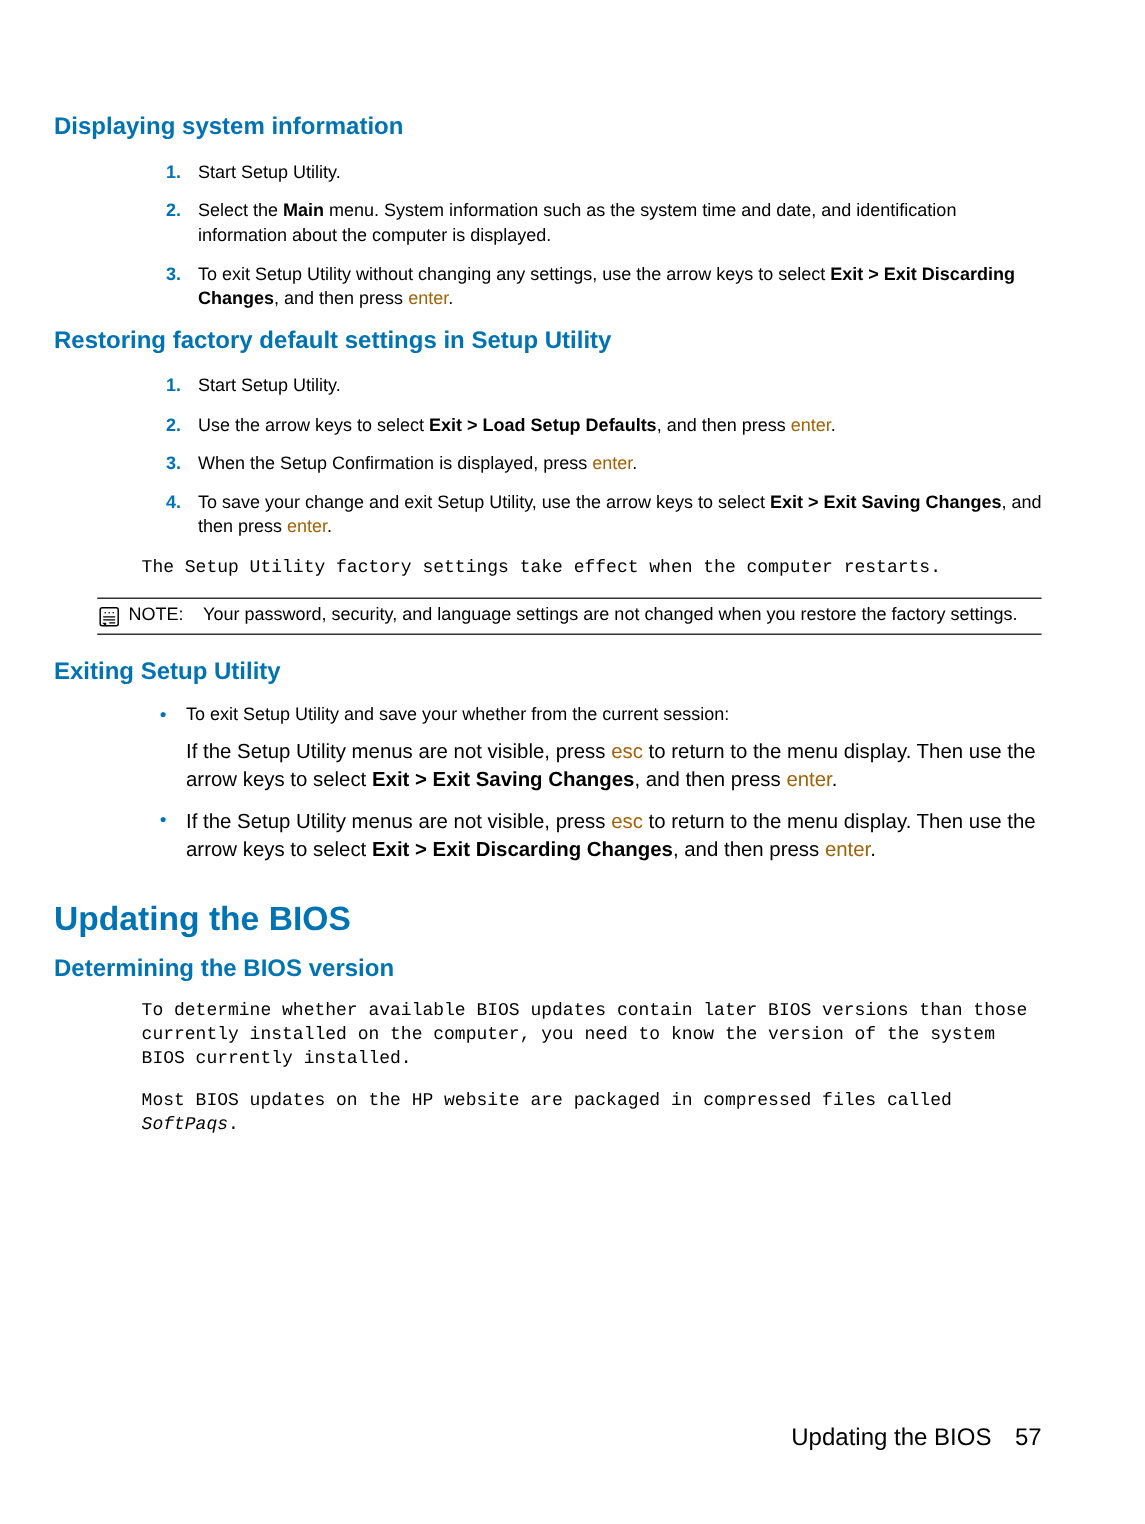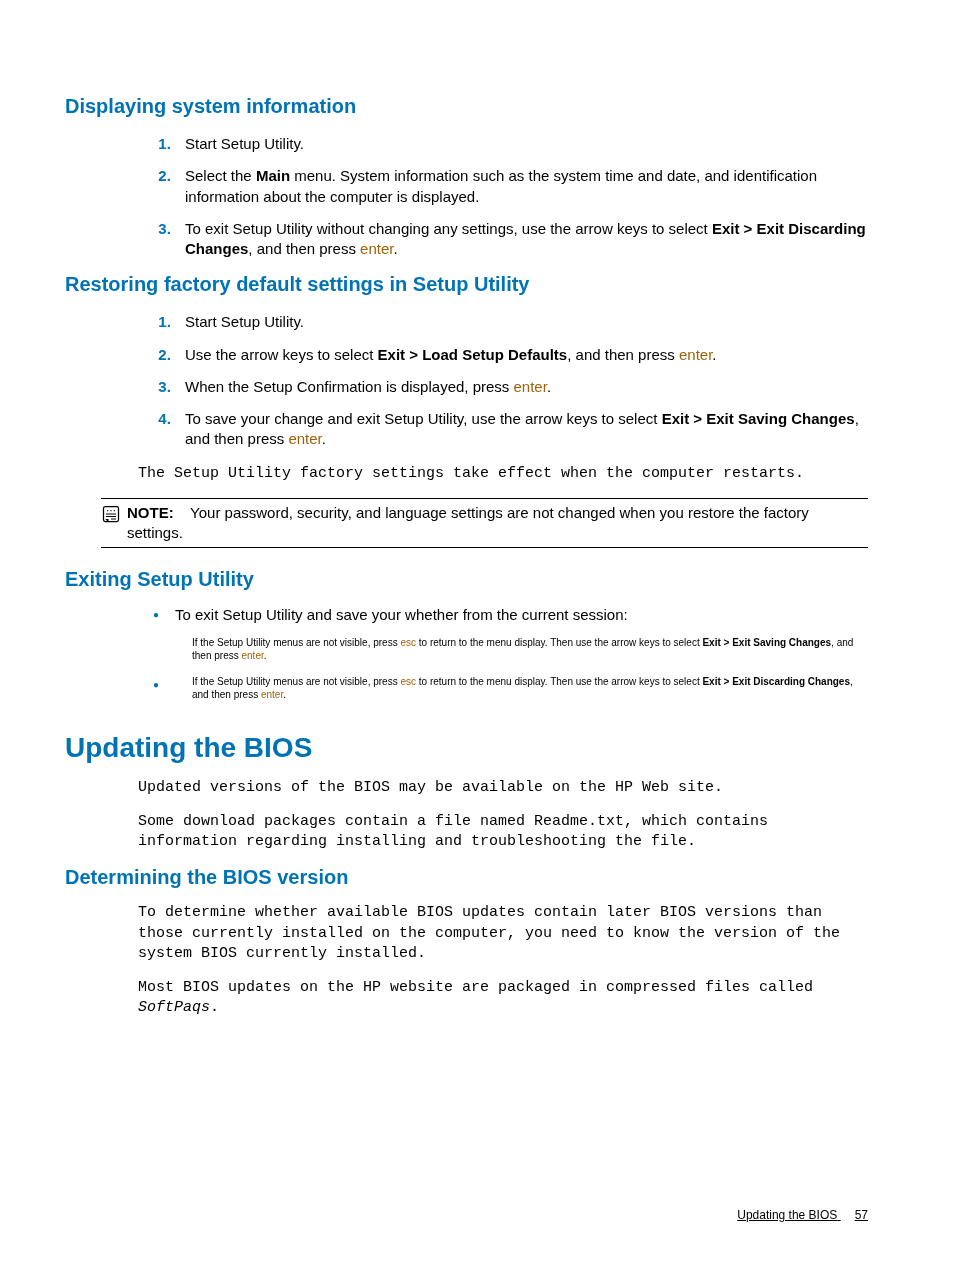--- a/index.html
+++ b/index.html
@@ -11,7 +11,7 @@
     width: 954px;
   }
   .page {
-    padding: 95px 86px 70px 65px;
+    padding: 95px 86px 70px 45px;
     box-sizing: border-box;
     min-height: 1270px;
     position: relative;

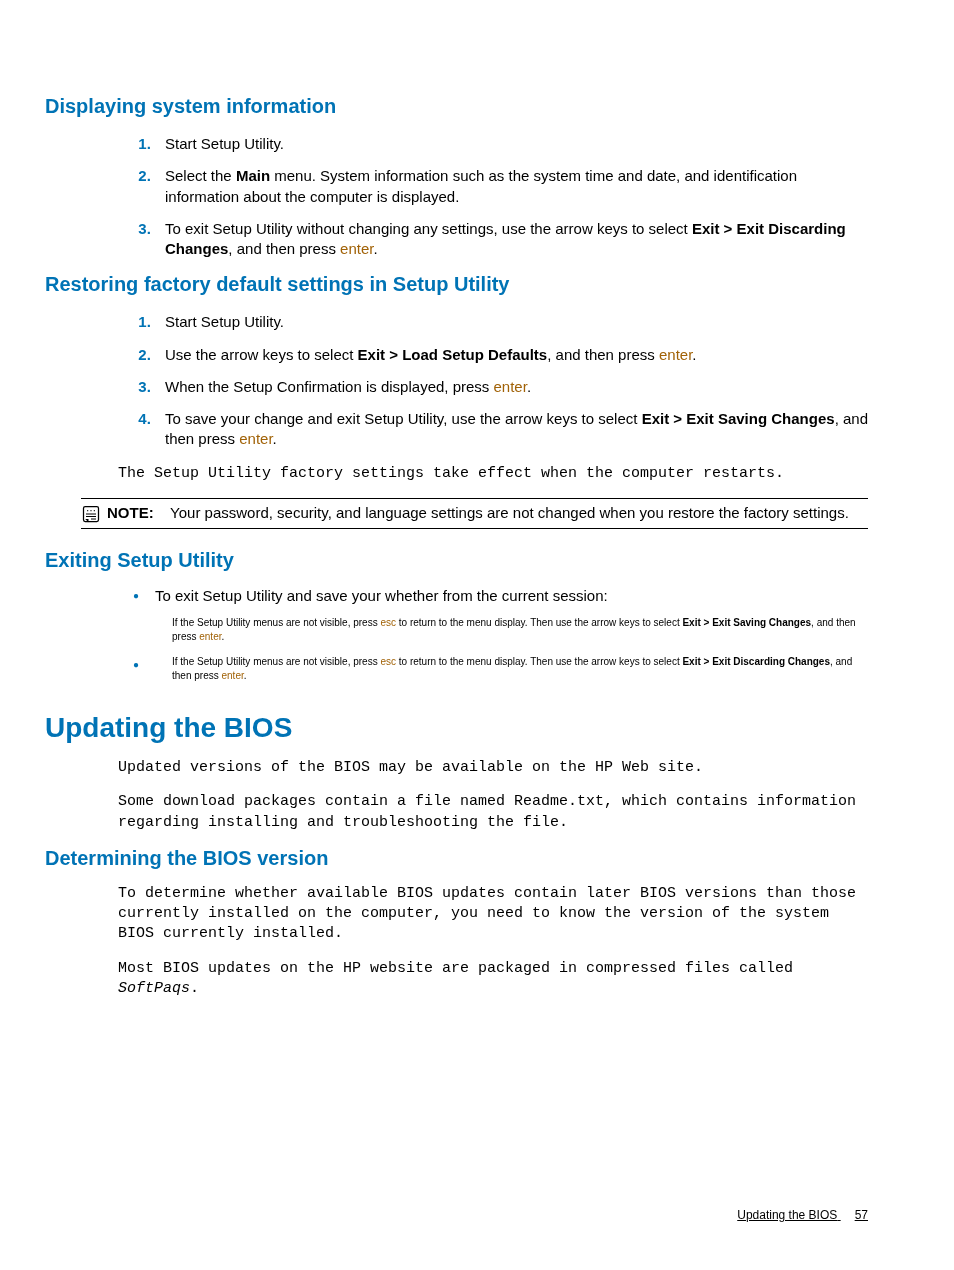--- a/index.html
+++ b/index.html
@@ -94,7 +94,7 @@
     margin-top: 1px;
   }
   .note-text { flex: 1; }
-  .note-label { font-weight: bold; }
+  .note-label { font-weight: normal; }
   .footer {
     position: absolute;
     bottom: 48px;

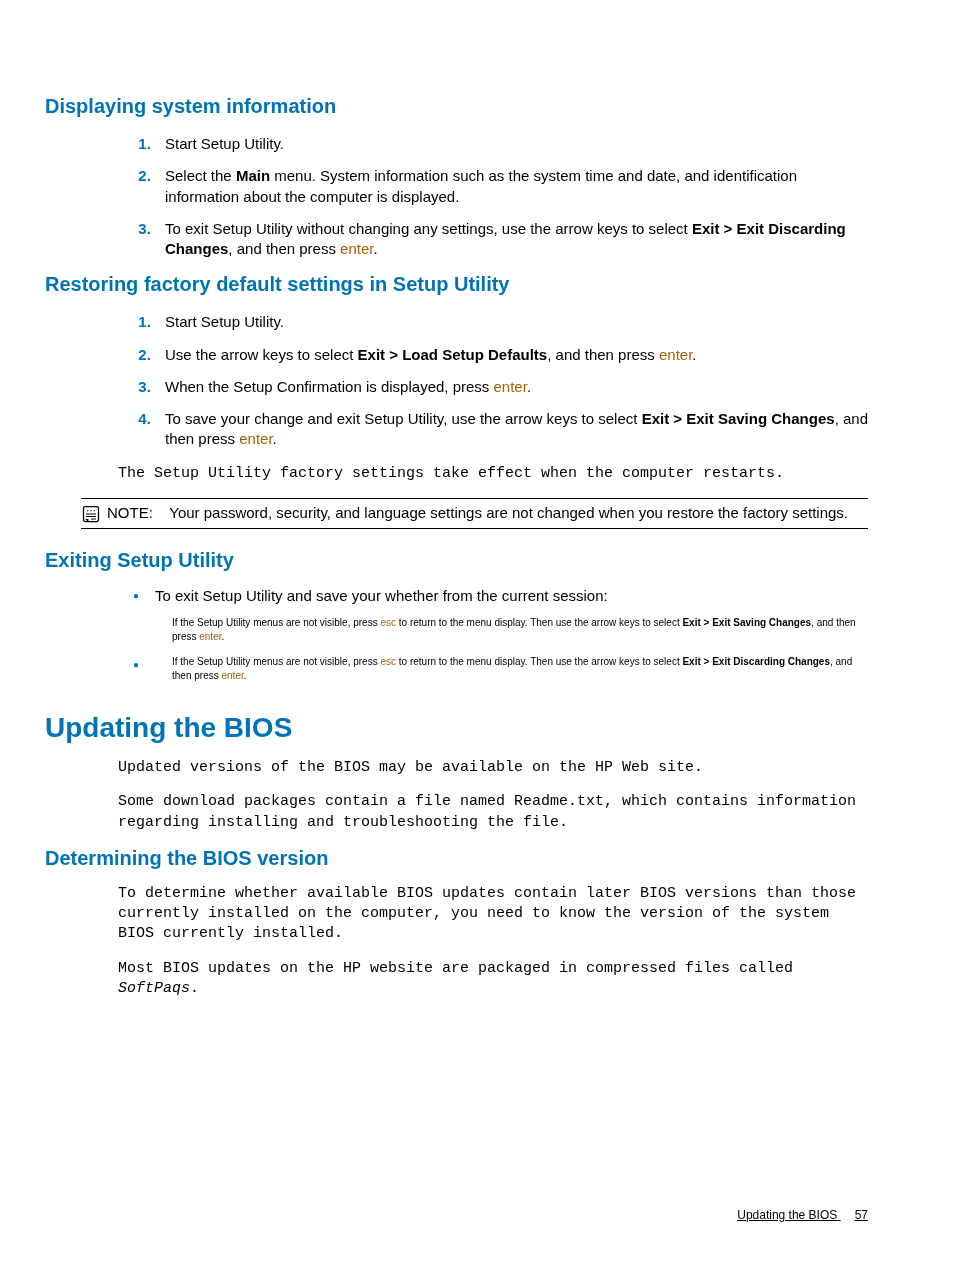--- a/index.html
+++ b/index.html
@@ -62,9 +62,8 @@
   }
   .sub-p {
     margin-top: 10px;
-    font-size: 10px;
+    font-size: 17px;
     line-height: 1.35;
-    margin-left: 17px;
   }
   .indent-p {
     margin: 0 0 14px 0;

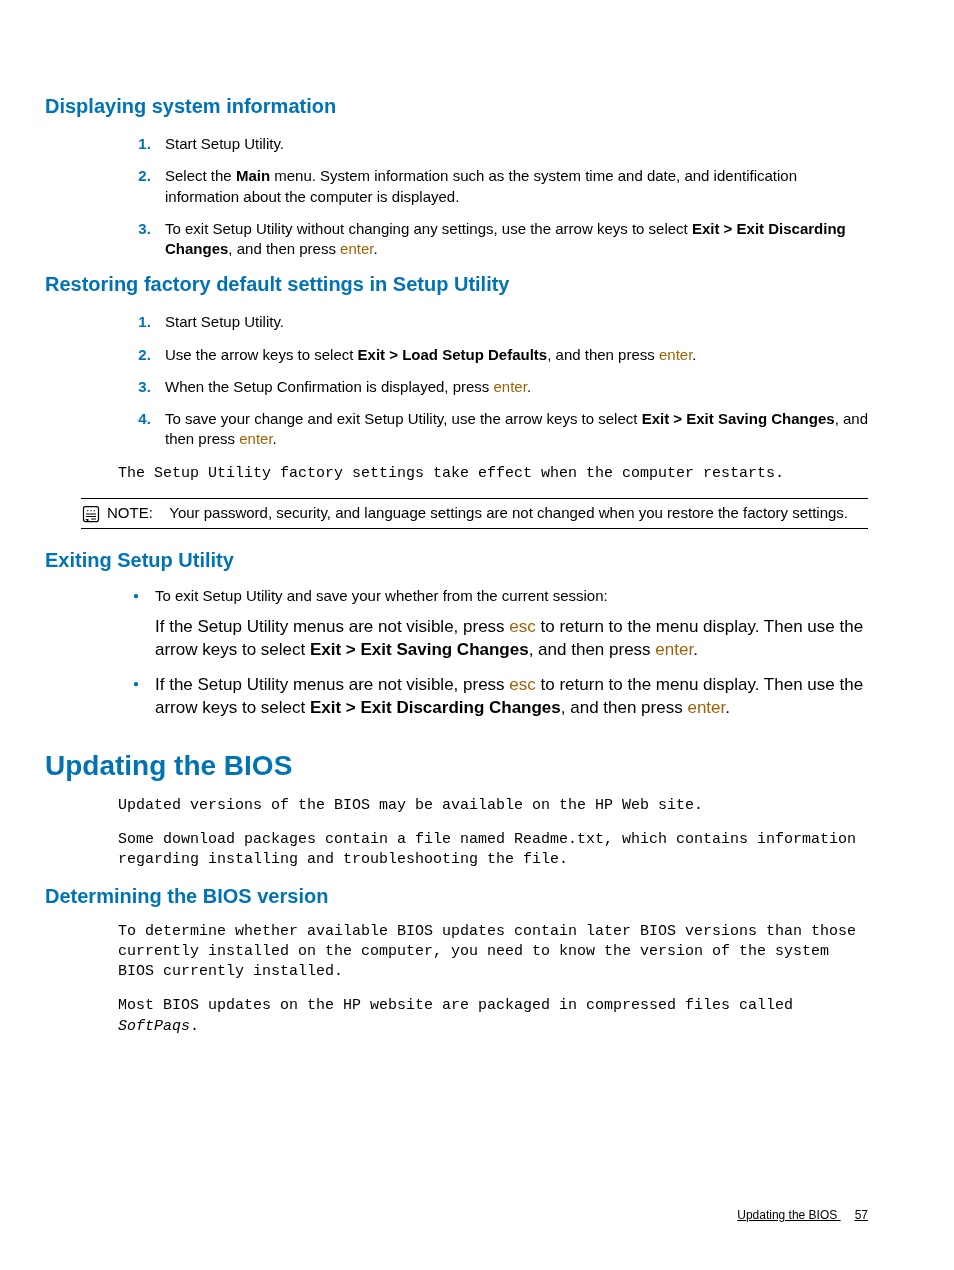--- a/index.html
+++ b/index.html
@@ -154,10 +154,6 @@
     </ul>
 
   <h1 class="major">Updating the BIOS</h1>
-  <div id="s4-paras">
-      <p class="indent-p"><span>Updated versions of the BIOS may be available on the HP Web site.</span></p>
-      <p class="indent-p"><span>Some download packages contain a file named Readme.txt, which contains information regarding installing and troubleshooting the file.</span></p>
-    </div>
 
   <h2>Determining the BIOS version</h2>
   <div id="s5-paras">

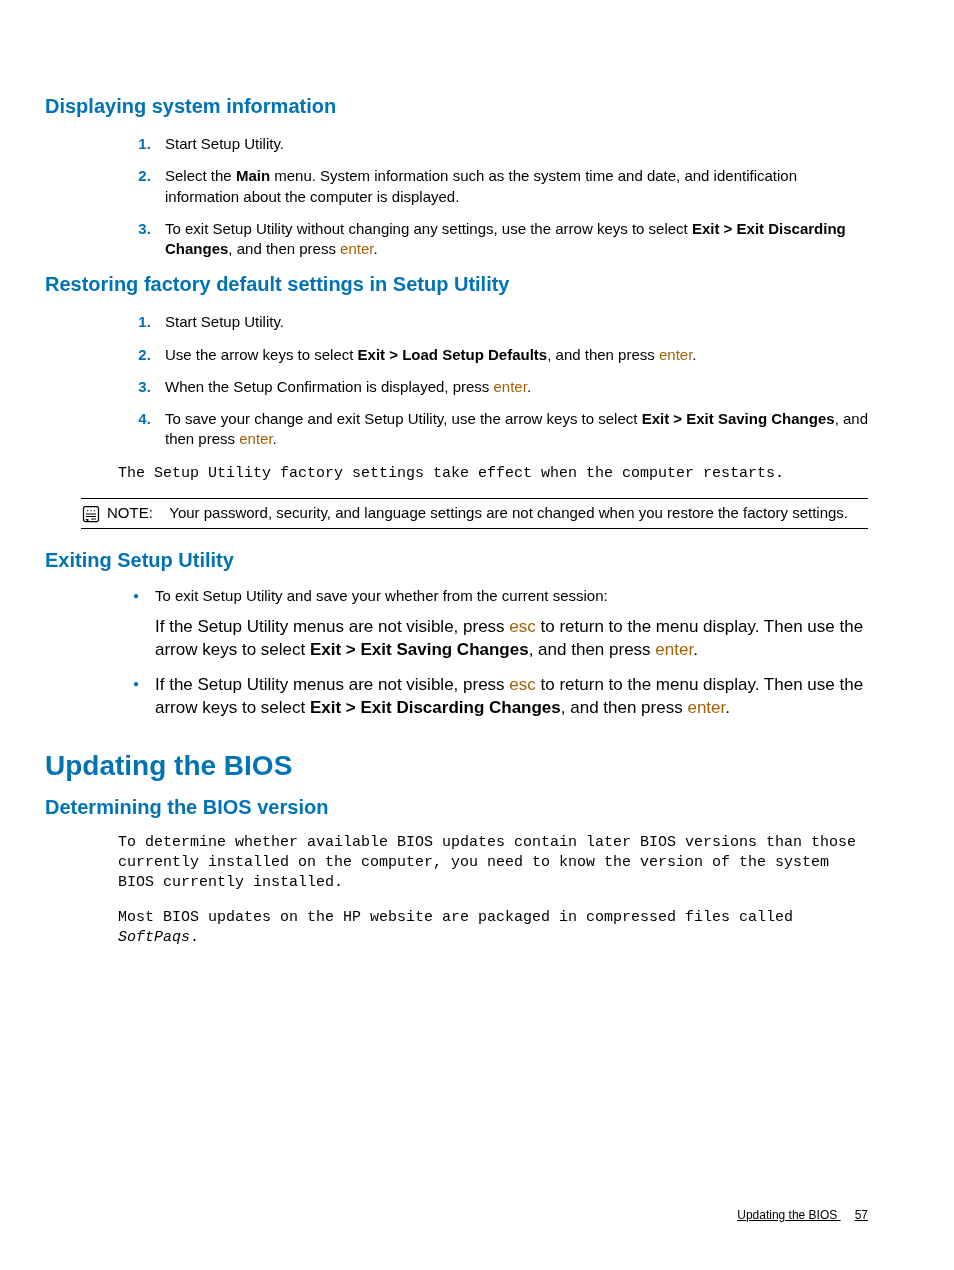--- a/index.html
+++ b/index.html
@@ -96,10 +96,9 @@
   .note-label { font-weight: normal; }
   .footer {
     position: absolute;
-    bottom: 48px;
+    bottom: 60px;
     right: 86px;
-    font-size: 12px;
-    text-decoration: underline;
+    font-size: 20px;
   }
   .pagenum { margin-left: 14px; }
   ol li { padding-left: 10px; }

